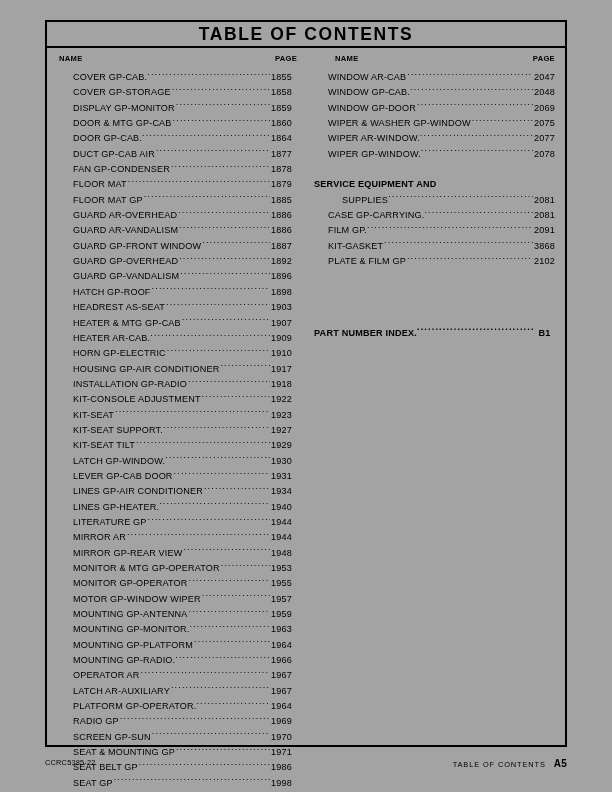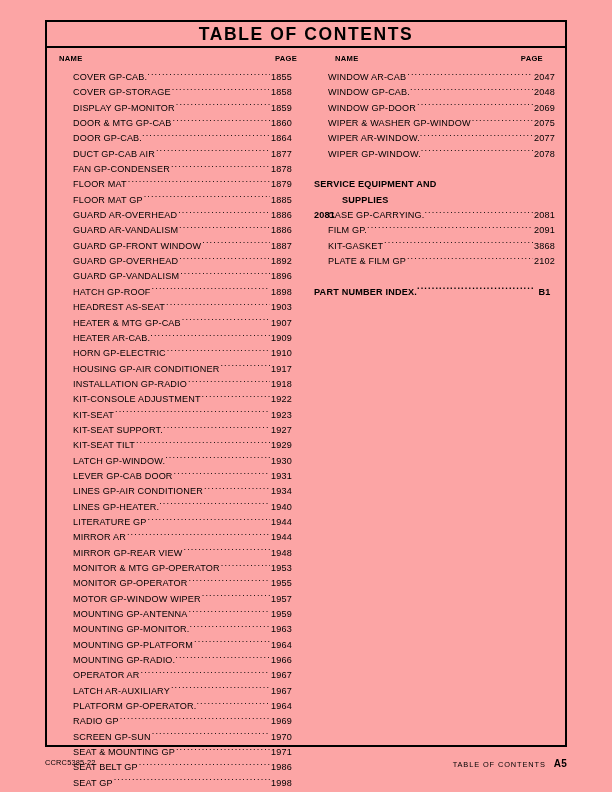--- a/index.html
+++ b/index.html
@@ -11,7 +11,7 @@
     position: relative;
     width: 612px;
     height: 792px;
-    background: #fca5a5;
+    background: #a3a3a3;
     font-family: "Liberation Sans", sans-serif;
     color: #000000;
     overflow: hidden;

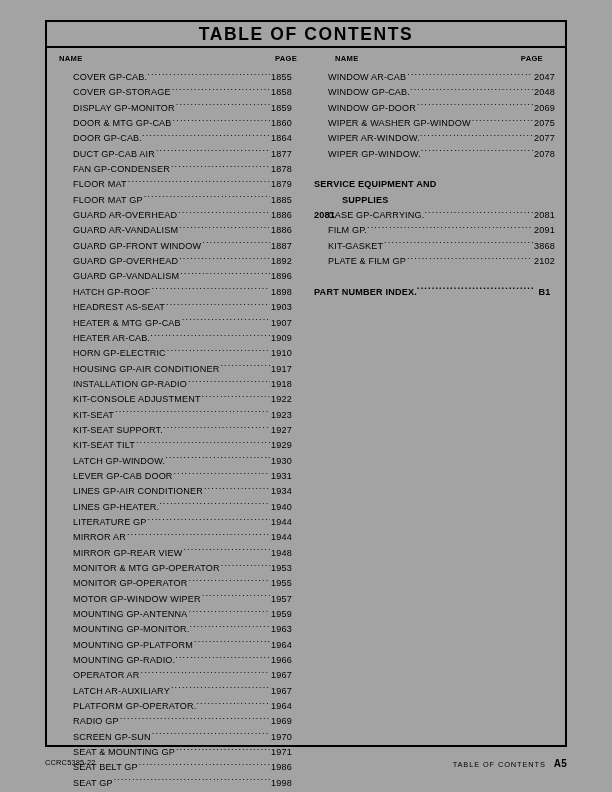--- a/index.html
+++ b/index.html
@@ -52,7 +52,7 @@
     position: absolute;
     left: 0;
     top: 26px;
-    right: 12px;
+    right: 0;
     height: 20px;
   }
   .hdr {

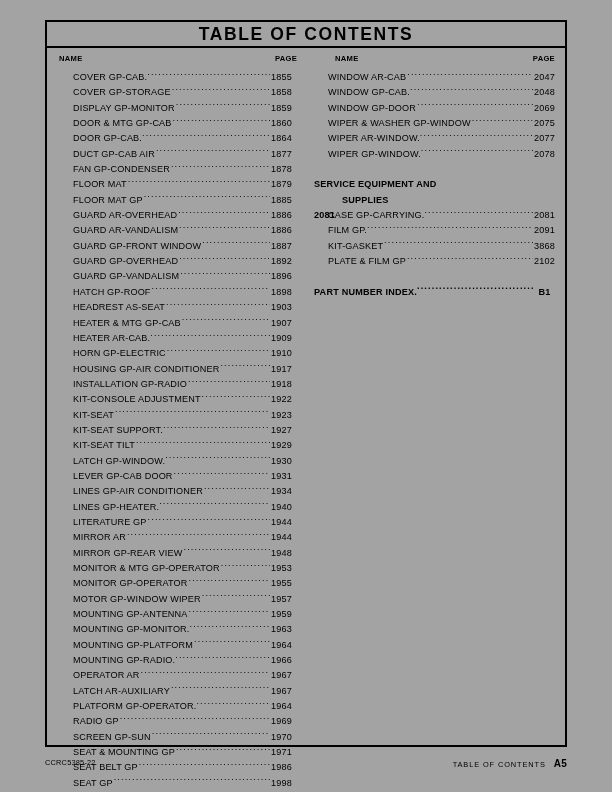--- a/index.html
+++ b/index.html
@@ -134,9 +134,8 @@
 
   
   .entry.section-cont {
-    font-weight: bold;
+    font-weight: normal;
     letter-spacing: 0.2px;
-    flex-direction: column;
   }
   .entry.section-cont .nm { padding-left: 28px; }
 

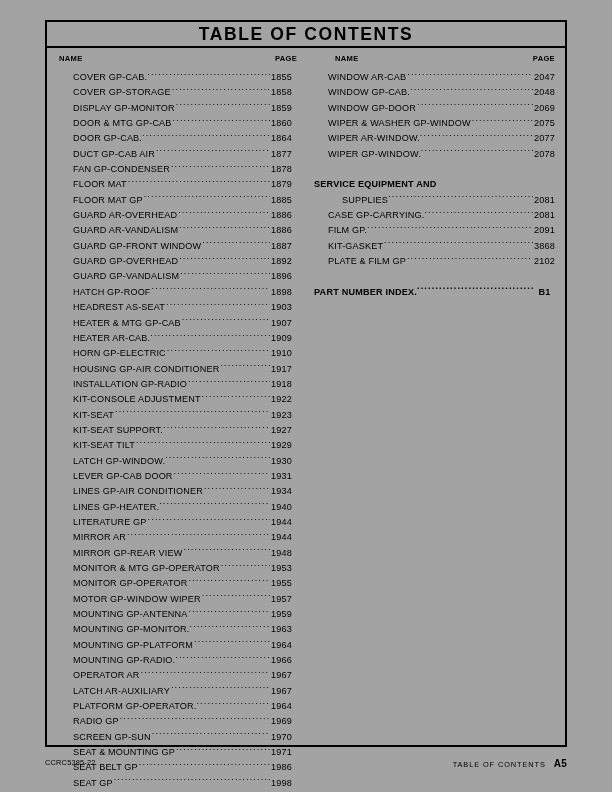--- a/index.html
+++ b/index.html
@@ -144,7 +144,7 @@
     font-weight: bold;
     letter-spacing: 0.2px;
   }
-  .entry.bold-entry .nm { padding-left: 0; }
+  .entry.bold-entry .nm { padding-left: 0; margin-top: 41px; }
 
   .spacer { height: 15.35px; }
 

